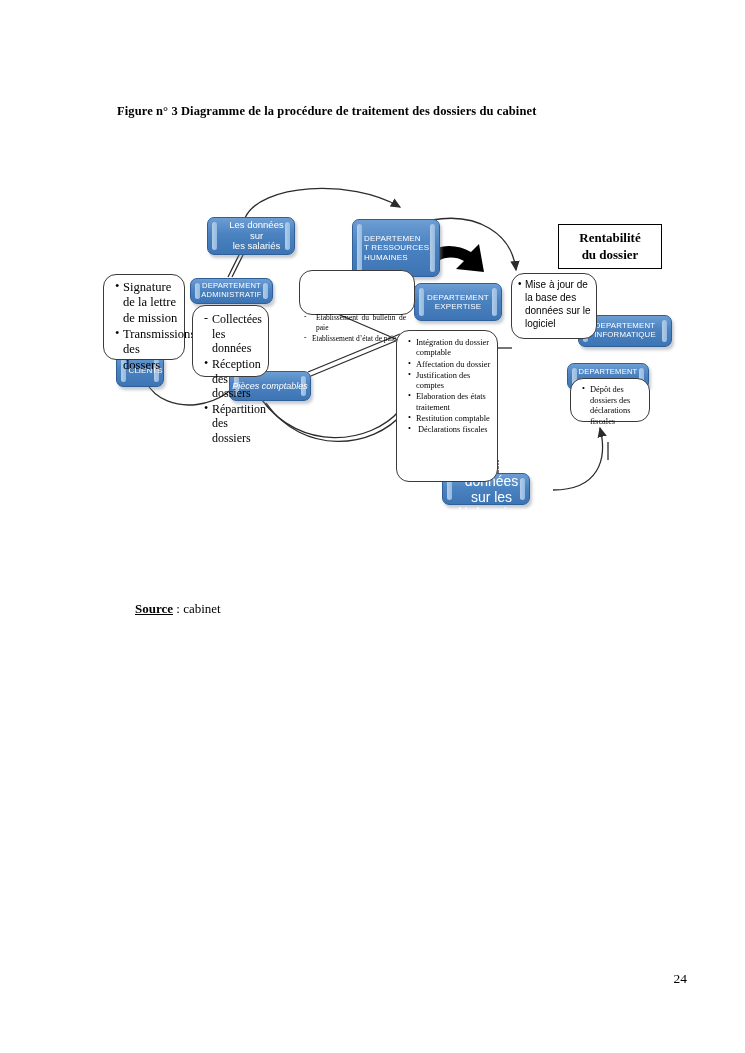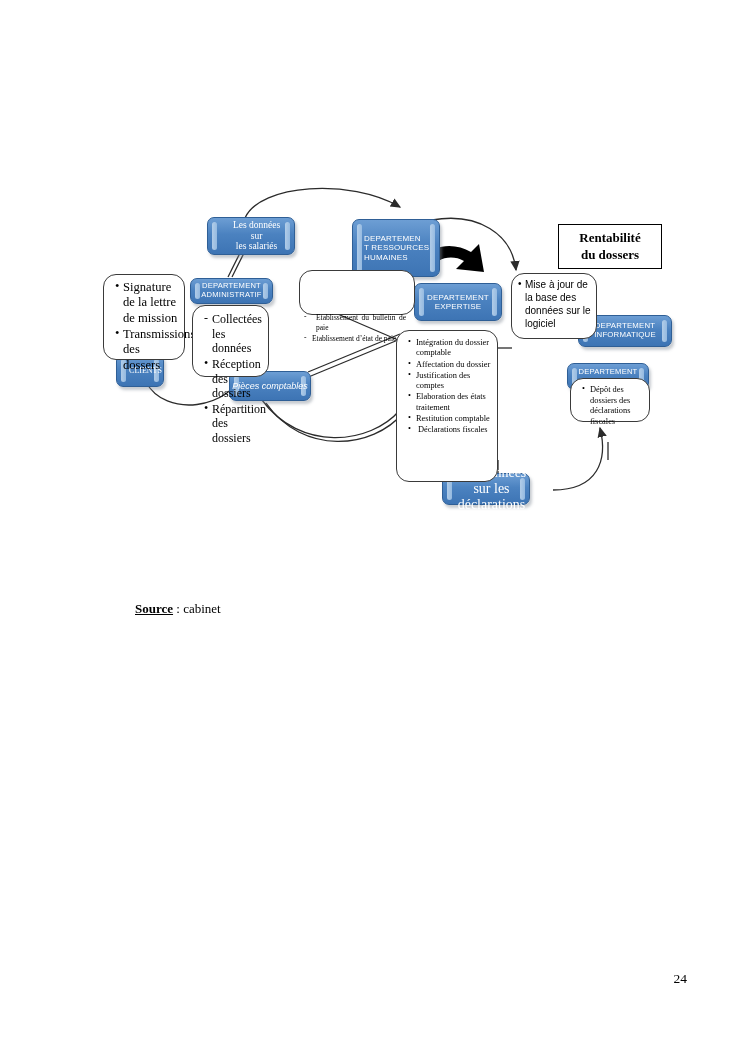--- a/index.html
+++ b/index.html
@@ -163,6 +163,7 @@
 
 <div class="page">
 
+  <div class="fig-title">Figure n° 3 Diagramme de la procédure de traitement des dossiers du cabinet</div>
 
   <div class="diagram">
 

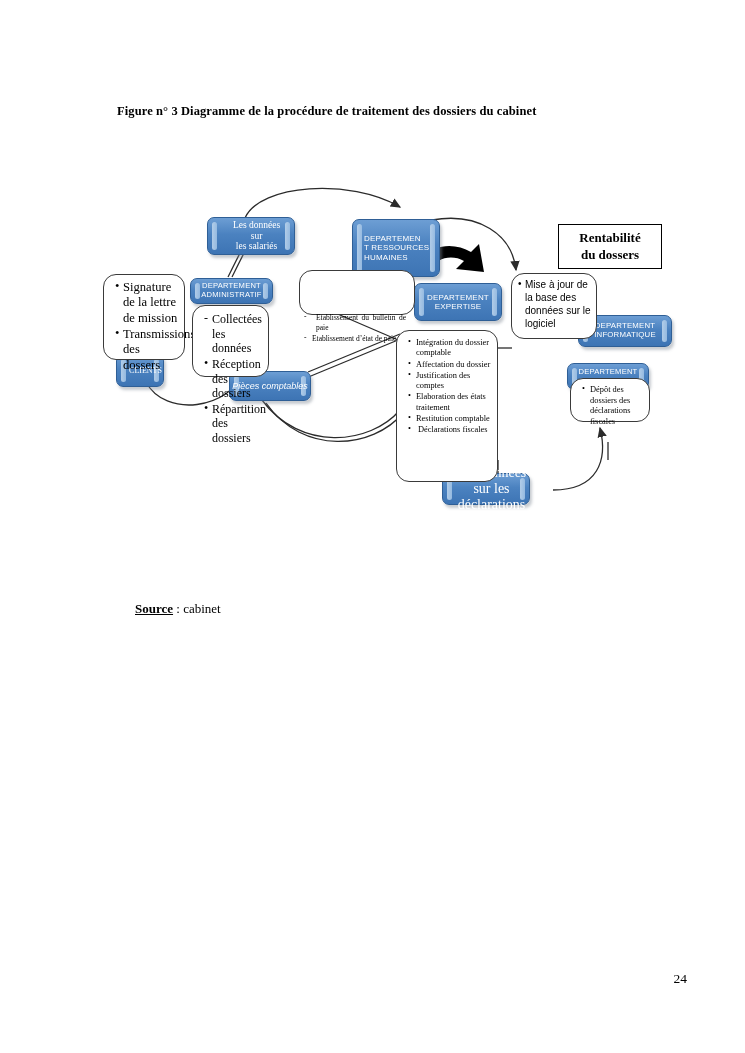--- a/index.html
+++ b/index.html
@@ -88,7 +88,7 @@
   }
 
   .chip.serif .chip-text {
-    font-family: Liberation Serif, serif;
+    font-family: Liberation Sans, sans-serif;
     margin-left: 11px;
   }
 

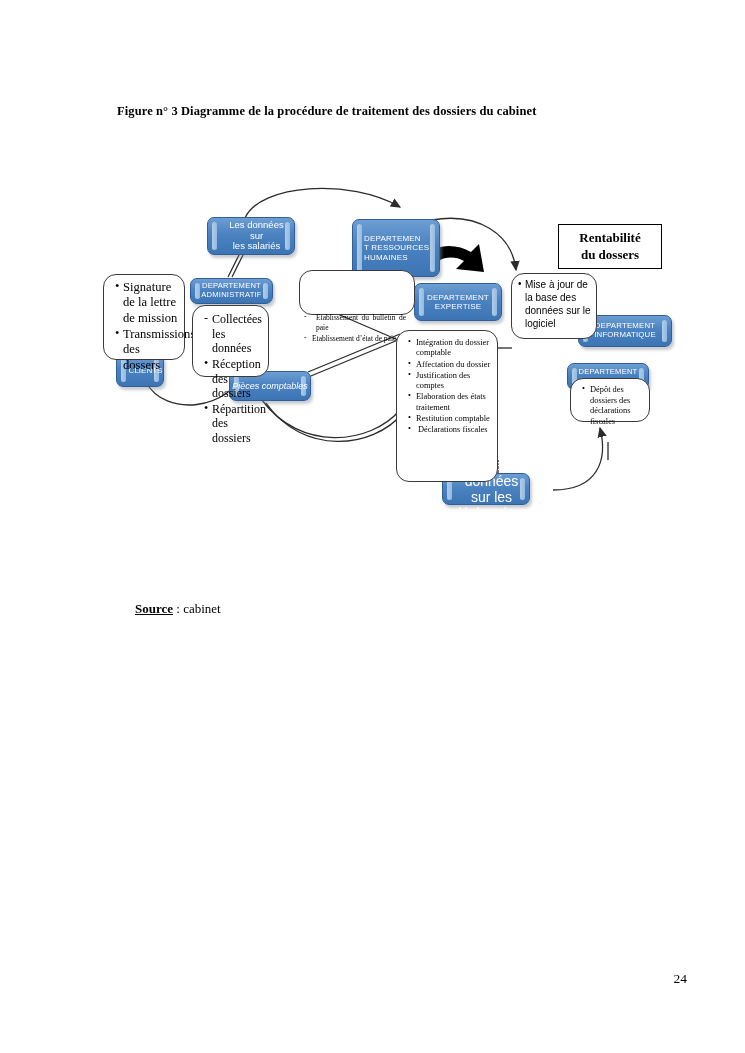--- a/index.html
+++ b/index.html
@@ -318,7 +318,7 @@
 
     <div class="plainbox" style="left:558px; top:64px; width:104px; height:45px; font-size:13px;">
       <span style="white-space:pre-line;">Rentabilité
-du dossers</span>
+du dossier</span>
     </div>
 
   </div>

